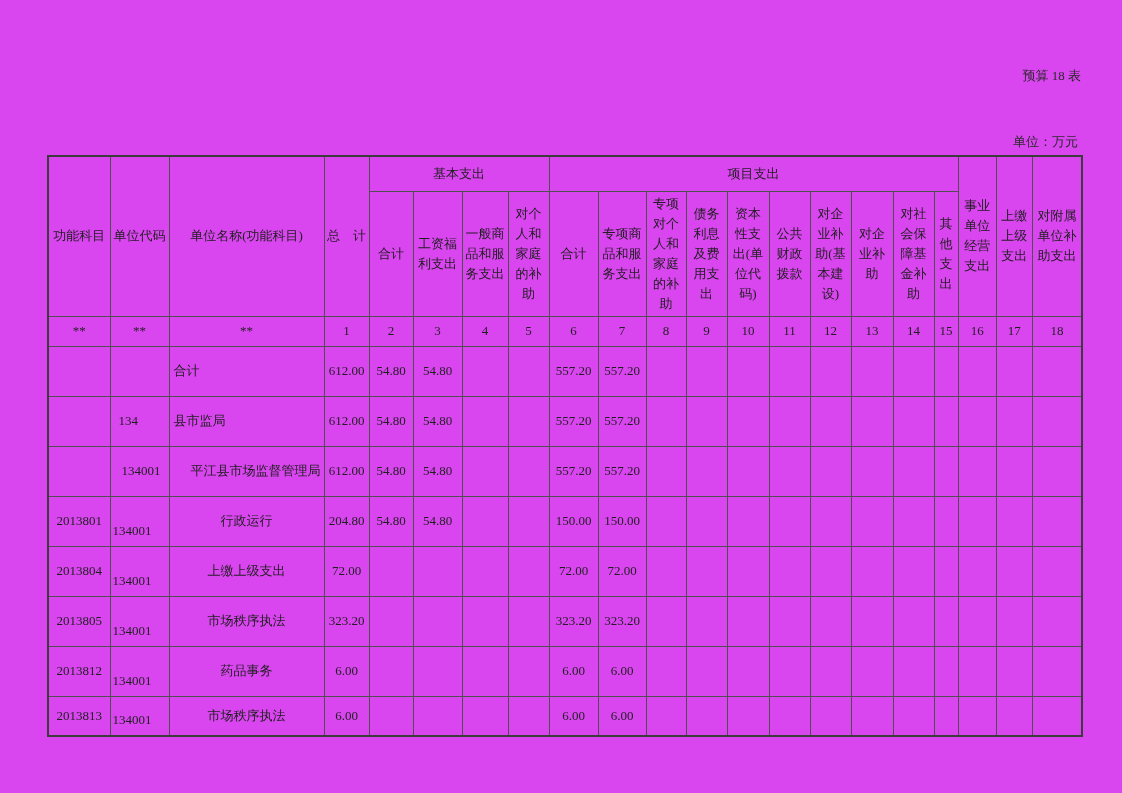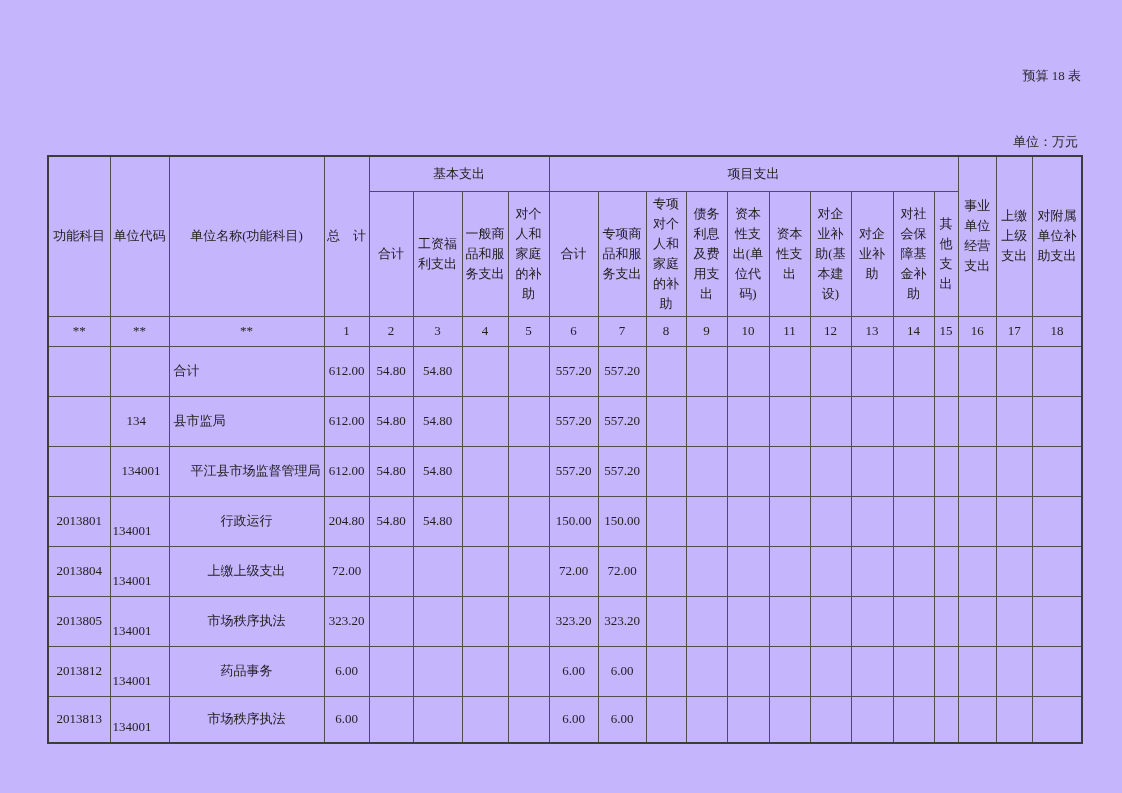--- a/index.html
+++ b/index.html
@@ -16,7 +16,7 @@
     position: relative;
     width: 1122px;
     height: 793px;
-    background: #c4b5fd;
+    background: #d946ef;
   }
   .corner-label {
     position: absolute;

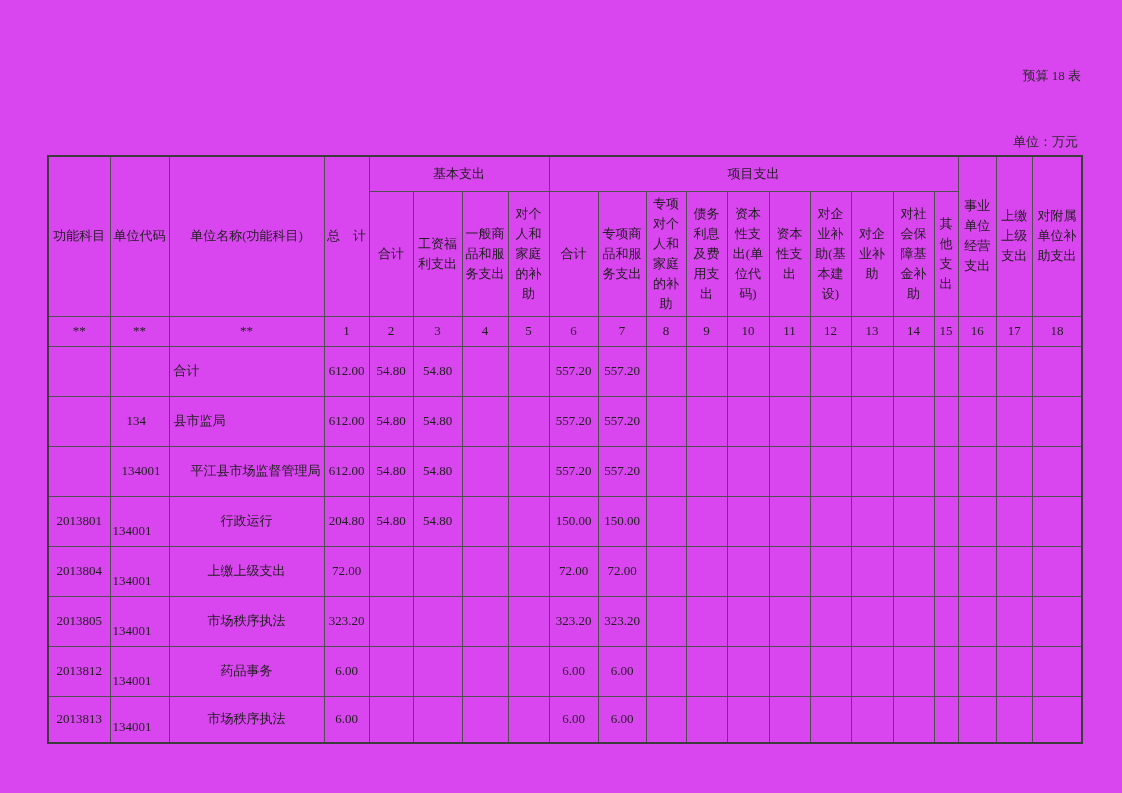--- a/index.html
+++ b/index.html
@@ -147,7 +147,7 @@
         <th>专项对个人和家庭的补助</th>
         <th>债务利息及费用支出</th>
         <th>资本性支出(单位代码)</th>
-        <th>资本性支出</th>
+        <th>公共财政拨款</th>
         <th>对企业补助(基本建设)</th>
         <th>对企业补助</th>
         <th>对社会保障基金补助</th>

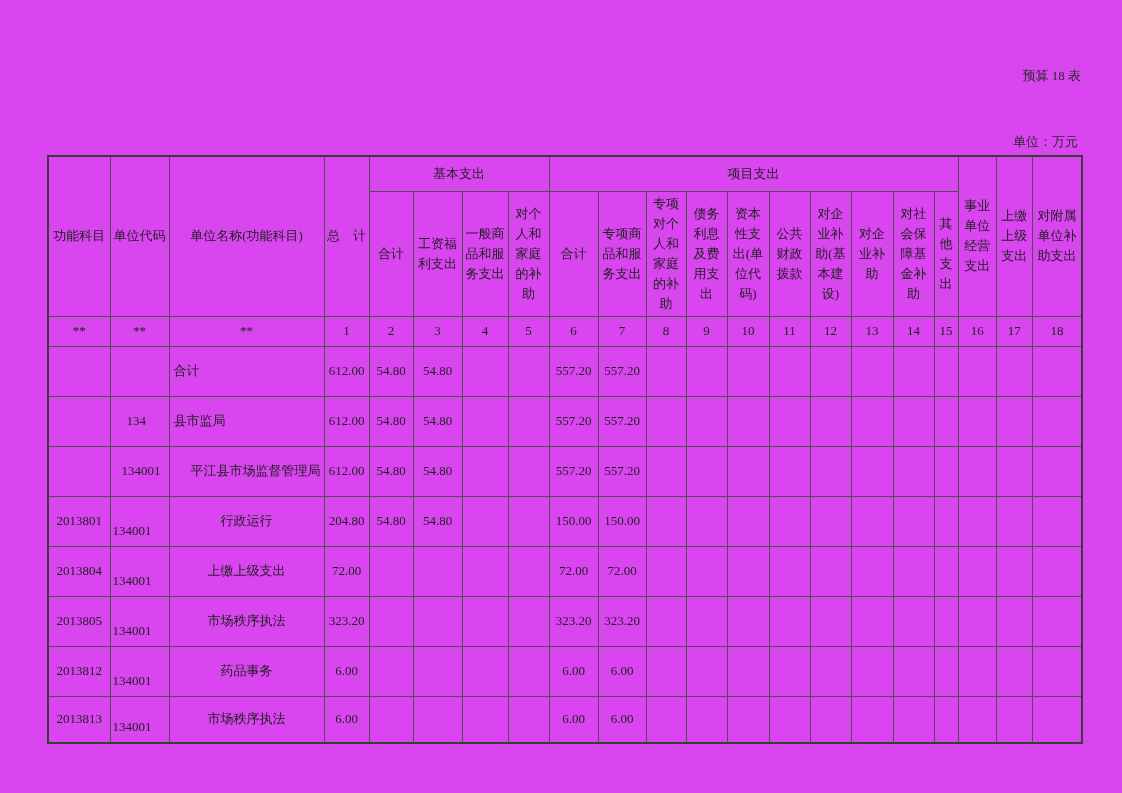--- a/index.html
+++ b/index.html
@@ -82,7 +82,7 @@
 
   
   tbody tr:nth-child(1) td.c-name { text-align: left; padding-left: 4px; }
-  tbody tr:nth-child(2) td.c-code { text-align: left; padding-left: 16px; }
+  tbody tr:nth-child(2) td.c-code { text-align: left; padding-left: 8px; }
   tbody tr:nth-child(2) td.c-name { text-align: left; padding-left: 4px; }
   tbody tr:nth-child(3) td.c-code { text-align: right; padding-right: 8px; }
   tbody tr:nth-child(3) td.c-name { text-align: right; padding-right: 3px; }

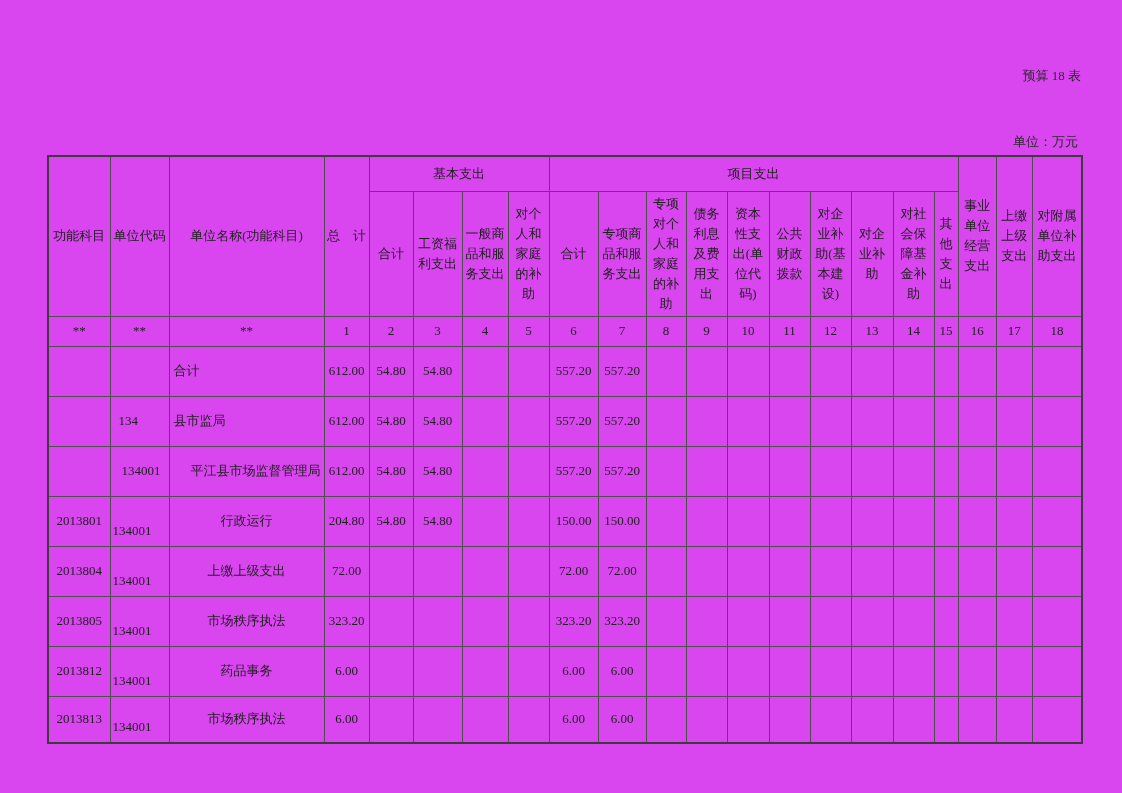--- a/index.html
+++ b/index.html
@@ -70,7 +70,7 @@
   tr.r-idx   { height: 30px; }
   tr.r-idx td { font-size: 13px; }
   tbody tr.data-row { height: 50px; }
-  tbody tr.data-row:last-child { height: 47px; }
+  tbody tr.data-row:last-child { height: 40px; }
 
   
   td.c-num { text-align: right; padding-right: 3px; }

